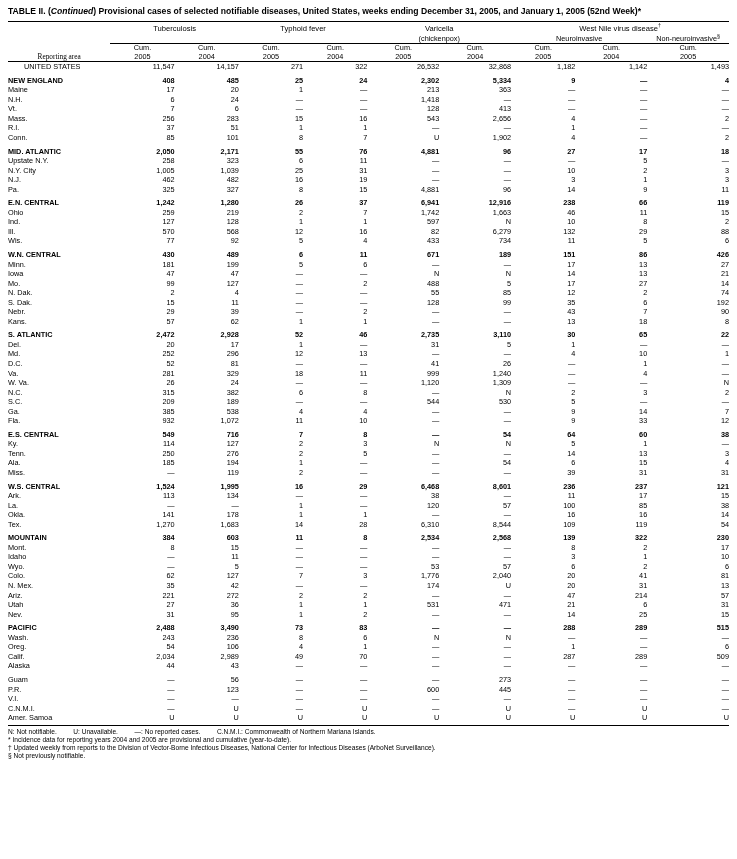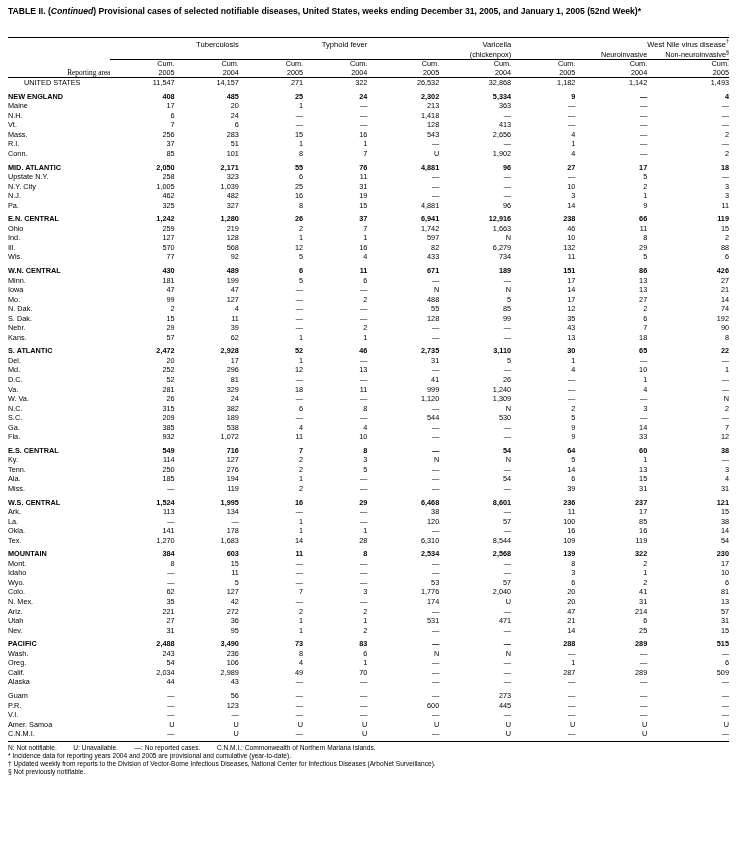--- a/index.html
+++ b/index.html
@@ -24,7 +24,7 @@
     font-size: 8.6px;
     line-height: 11px;
     font-weight: bold;
-    margin-bottom: 20px;
+    margin-bottom: 4px;
   }
   .title .ital { font-style: italic; }
   table.data {

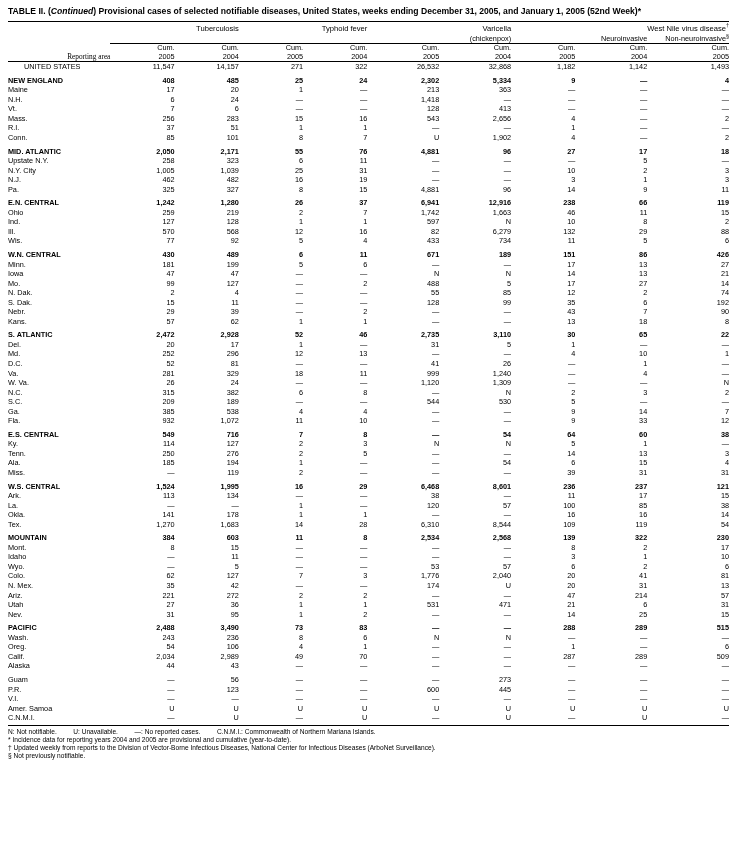--- a/index.html
+++ b/index.html
@@ -38,7 +38,7 @@
     vertical-align: bottom;
     font-weight: normal;
   }
-  .hdr-row td, .hdr-row th { text-align: right; }
+  .hdr-row td, .hdr-row th { text-align: center; }
   .rule-top td { border-top: 1.1px solid #000; }
   .rule-bot td { border-bottom: 1.1px solid #000; margin-top: 28px; }
   .grp2 {

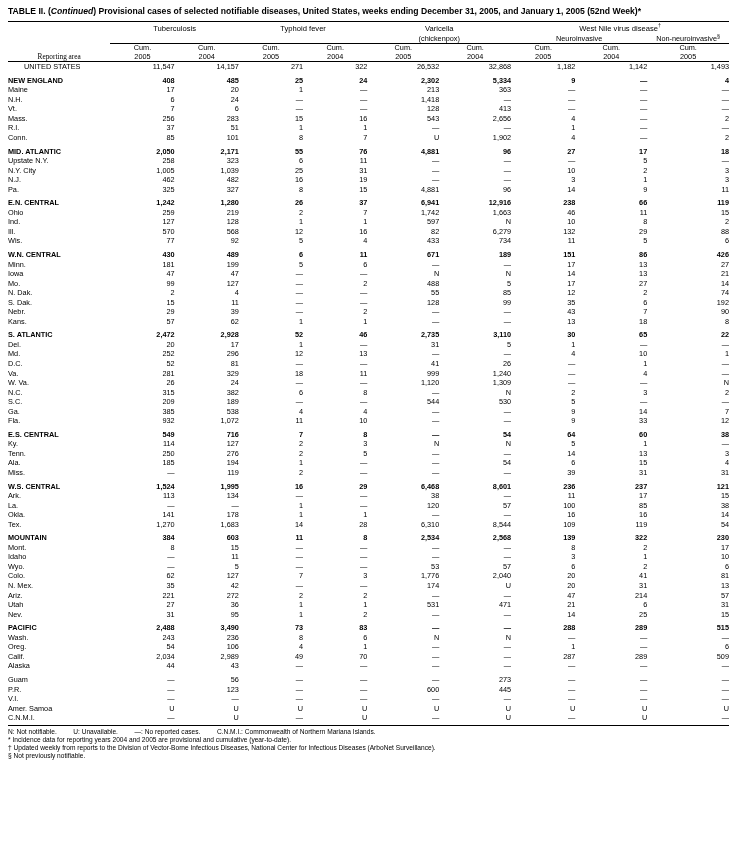--- a/index.html
+++ b/index.html
@@ -933,6 +933,18 @@
           <td class="num">—</td>
         </tr>
         <tr class="rowline ">
+          <td class="area">C.N.M.I.</td>
+          <td class="num">—</td>
+          <td class="num">U</td>
+          <td class="num">—</td>
+          <td class="num">U</td>
+          <td class="num">—</td>
+          <td class="num">U</td>
+          <td class="num">—</td>
+          <td class="num">U</td>
+          <td class="num">—</td>
+        </tr>
+        <tr class="rowline ">
           <td class="area">Amer. Samoa</td>
           <td class="num">U</td>
           <td class="num">U</td>
@@ -943,18 +955,6 @@
           <td class="num">U</td>
           <td class="num">U</td>
           <td class="num">U</td>
-        </tr>
-        <tr class="rowline ">
-          <td class="area">C.N.M.I.</td>
-          <td class="num">—</td>
-          <td class="num">U</td>
-          <td class="num">—</td>
-          <td class="num">U</td>
-          <td class="num">—</td>
-          <td class="num">U</td>
-          <td class="num">—</td>
-          <td class="num">U</td>
-          <td class="num">—</td>
         </tr>
       </tbody>
   </table>

